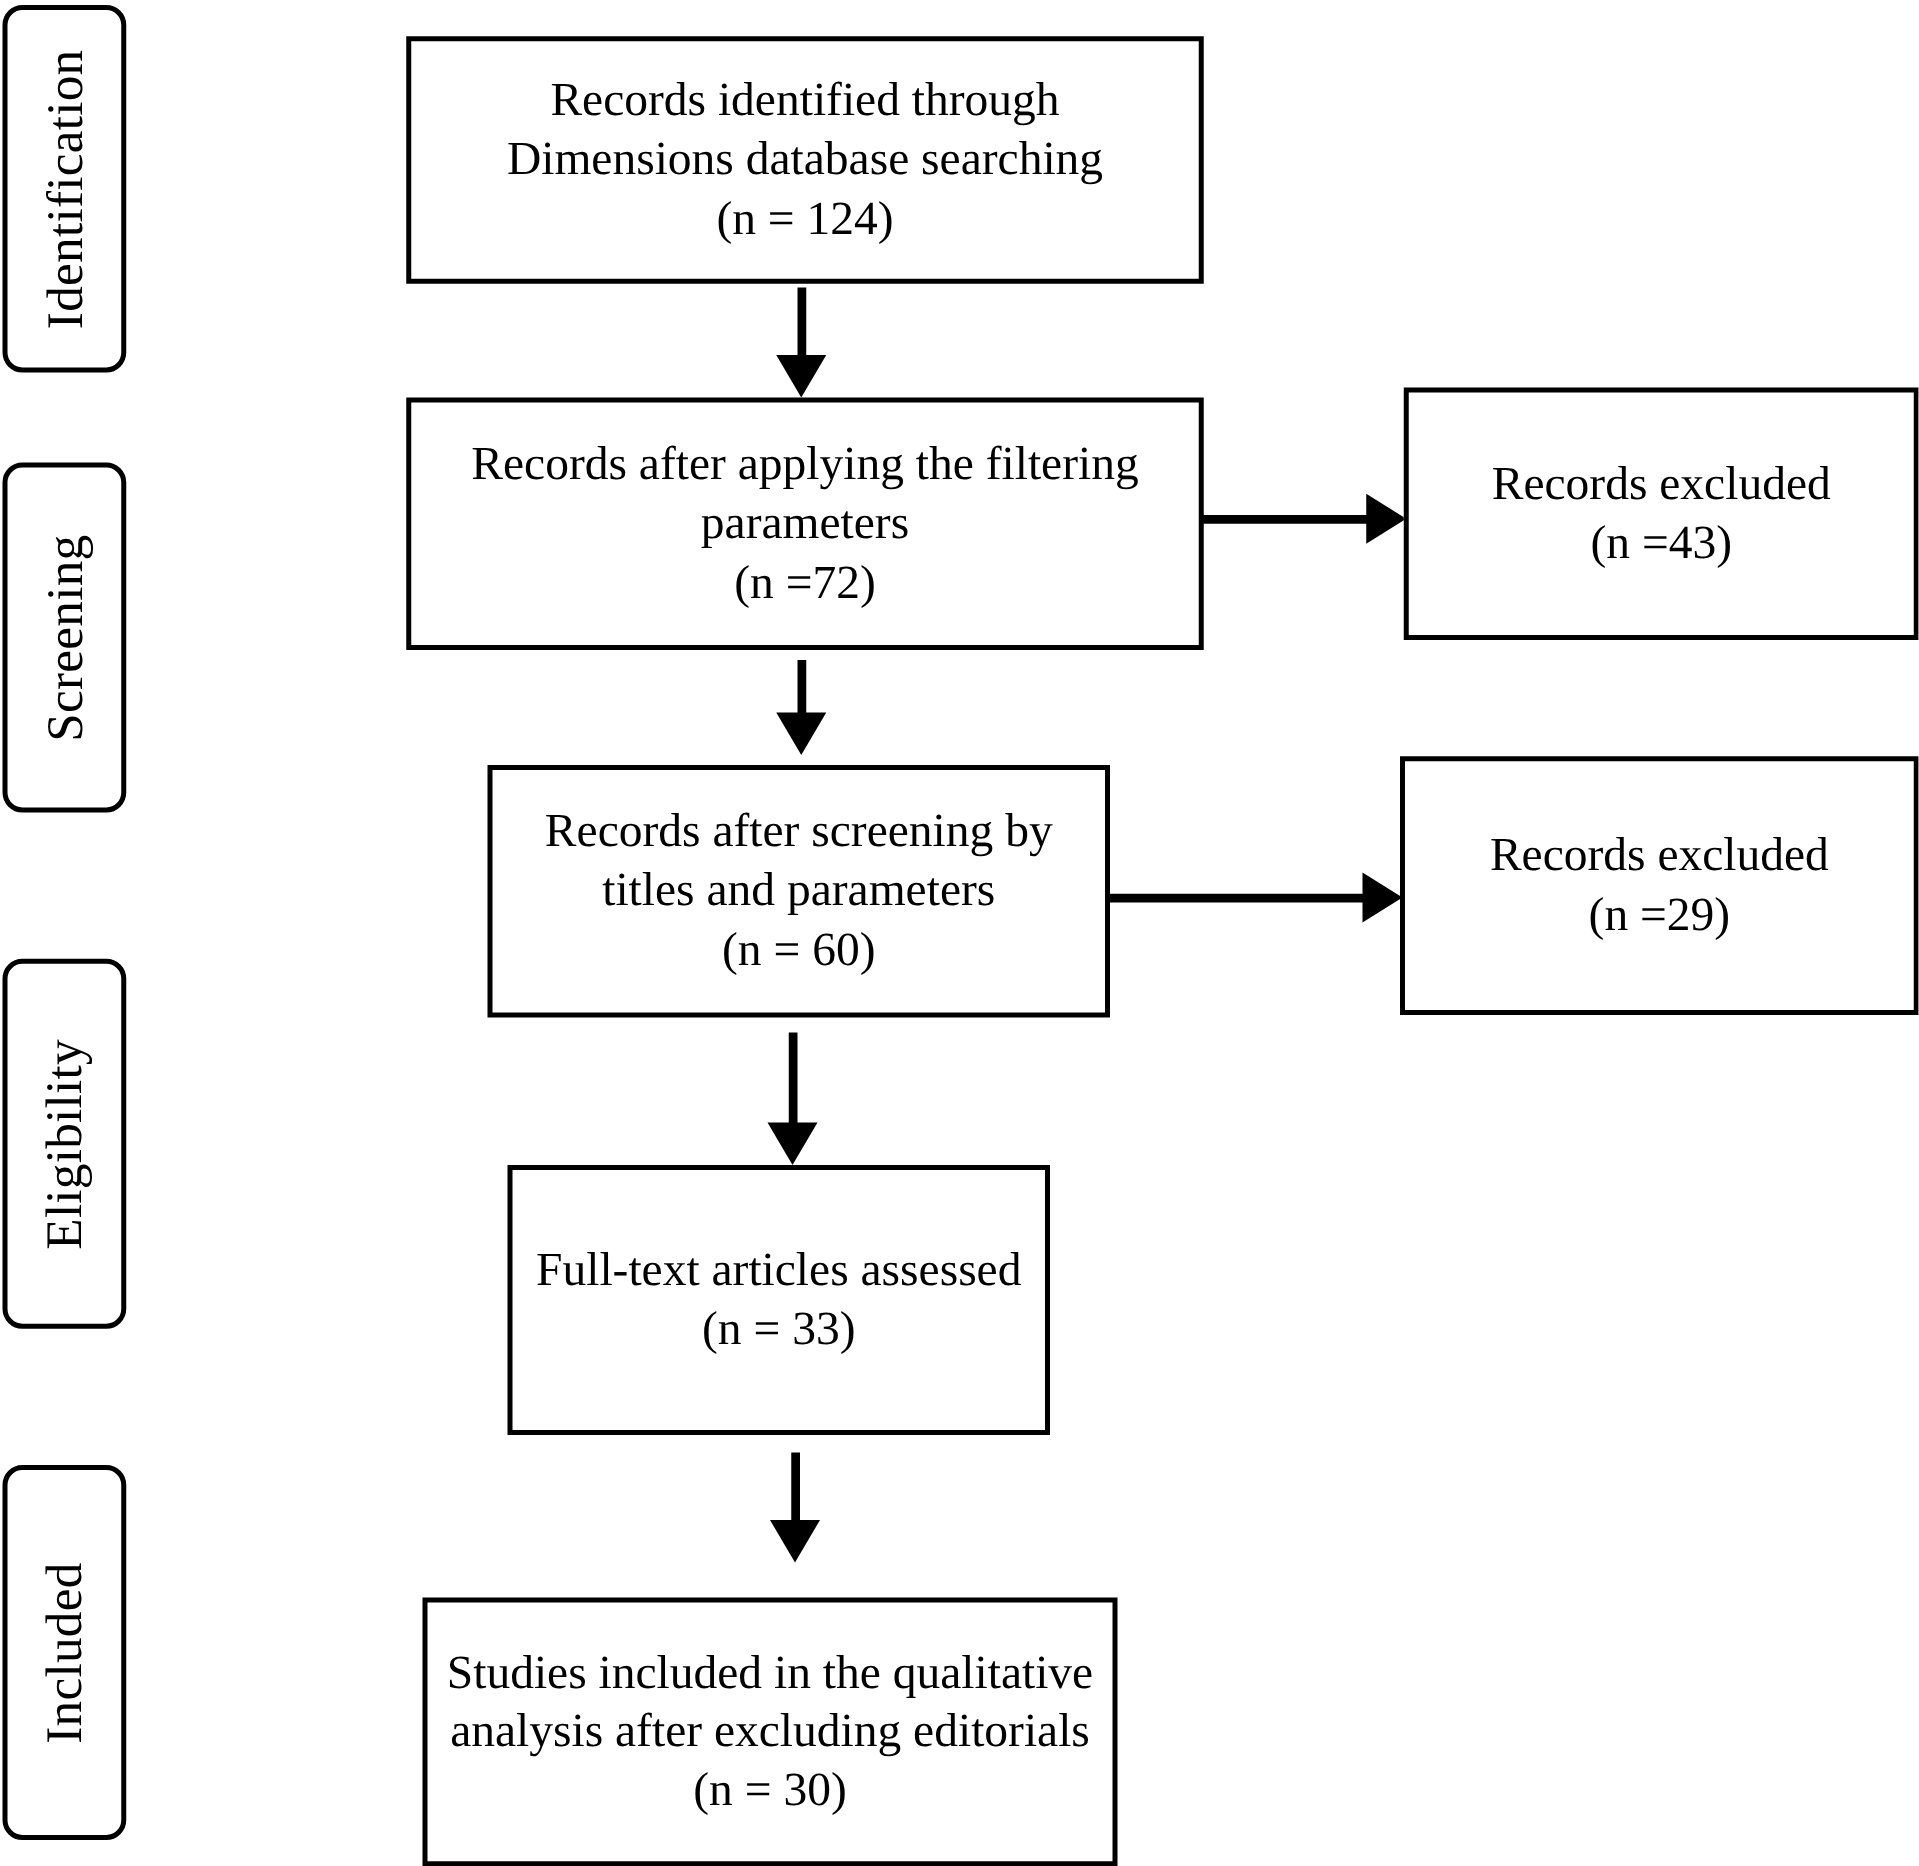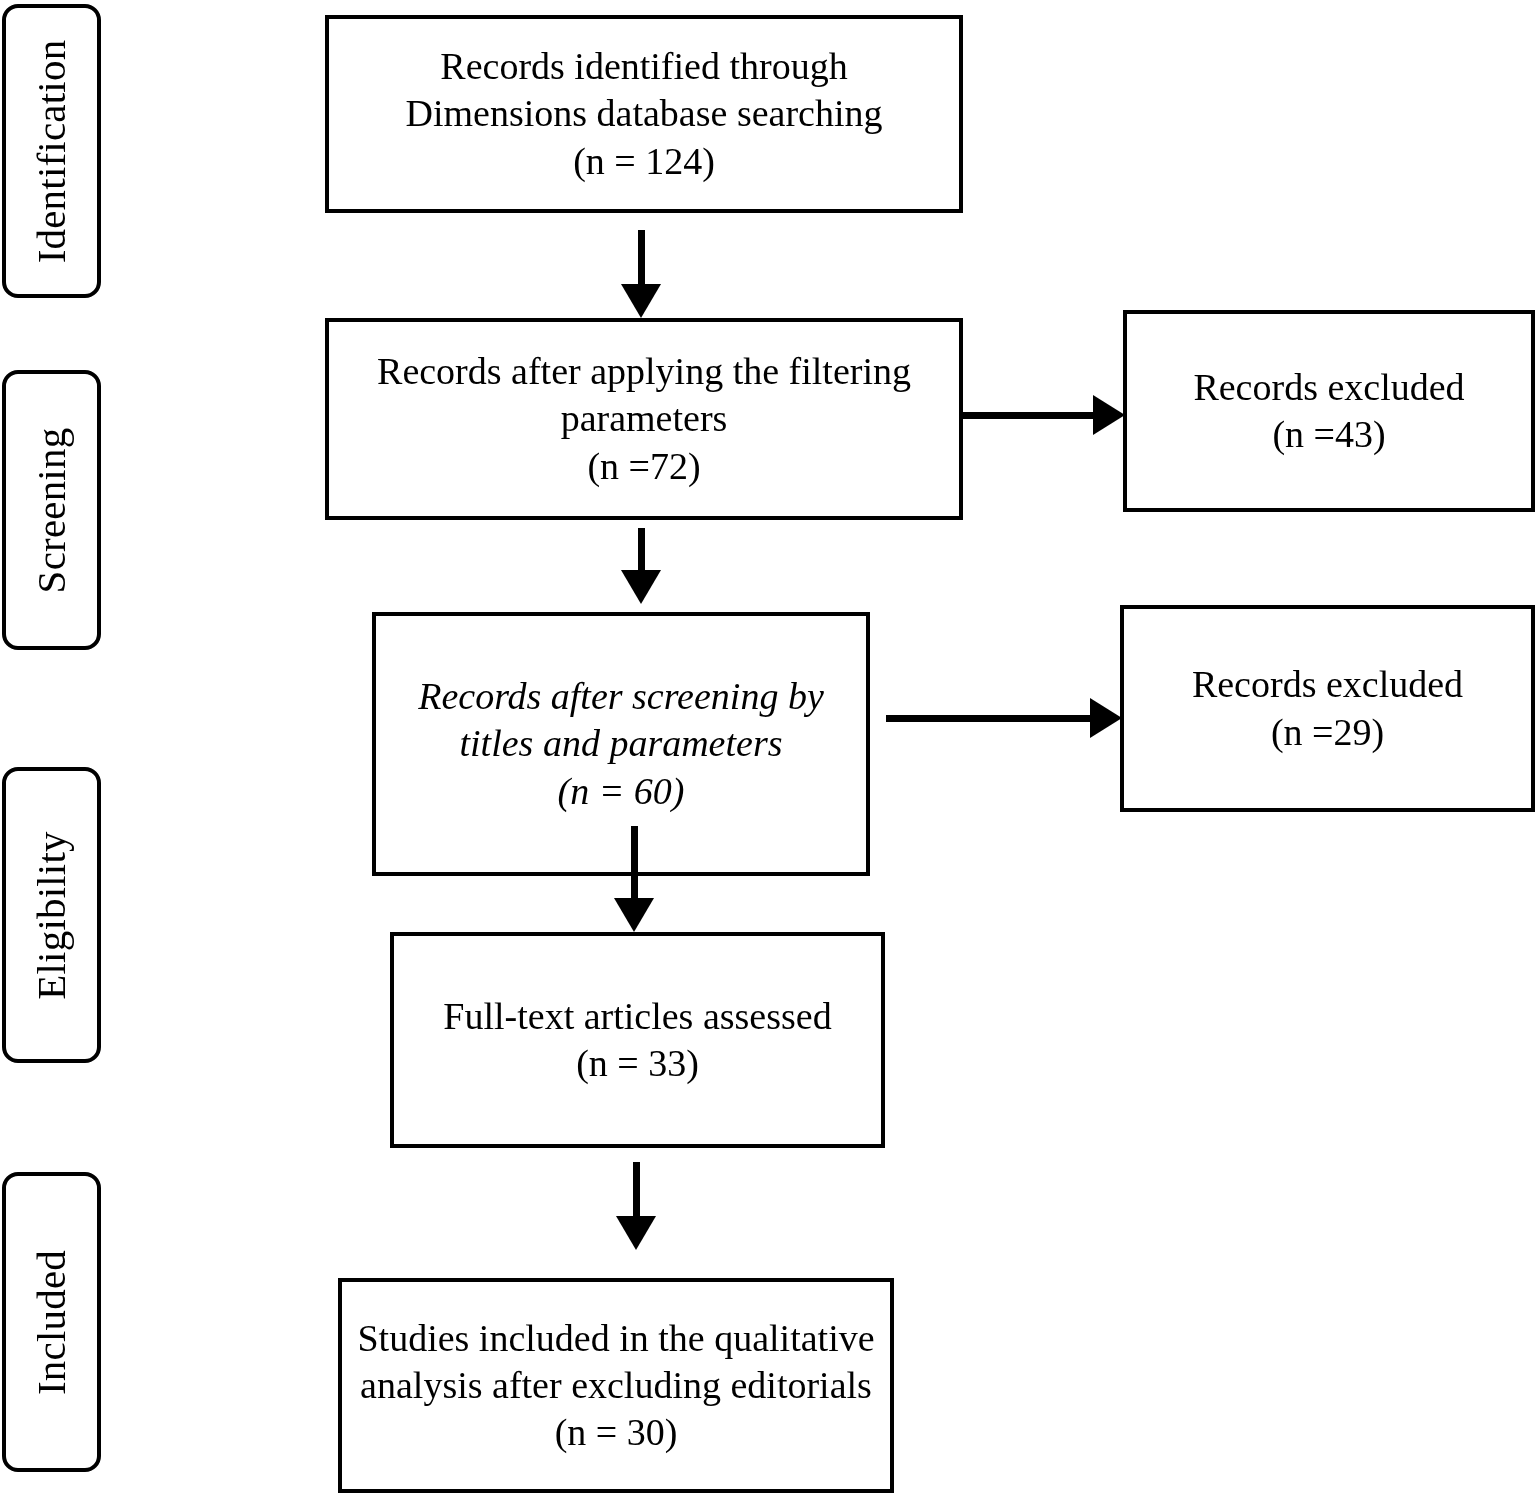--- a/index.html
+++ b/index.html
@@ -124,7 +124,7 @@
     <span class="stage-text">Included</span>
   </div>
 
-  <div class="flow-box" style="left:325px; top:15px; width:638px; height:198px;">
+  <div class="flow-box" style="left:325px; top:29px; width:638px; height:198px;">
     <div class="line">Records identified through</div>
     <div class="line">Dimensions database searching</div>
     <div class="line">(n = 124)</div>

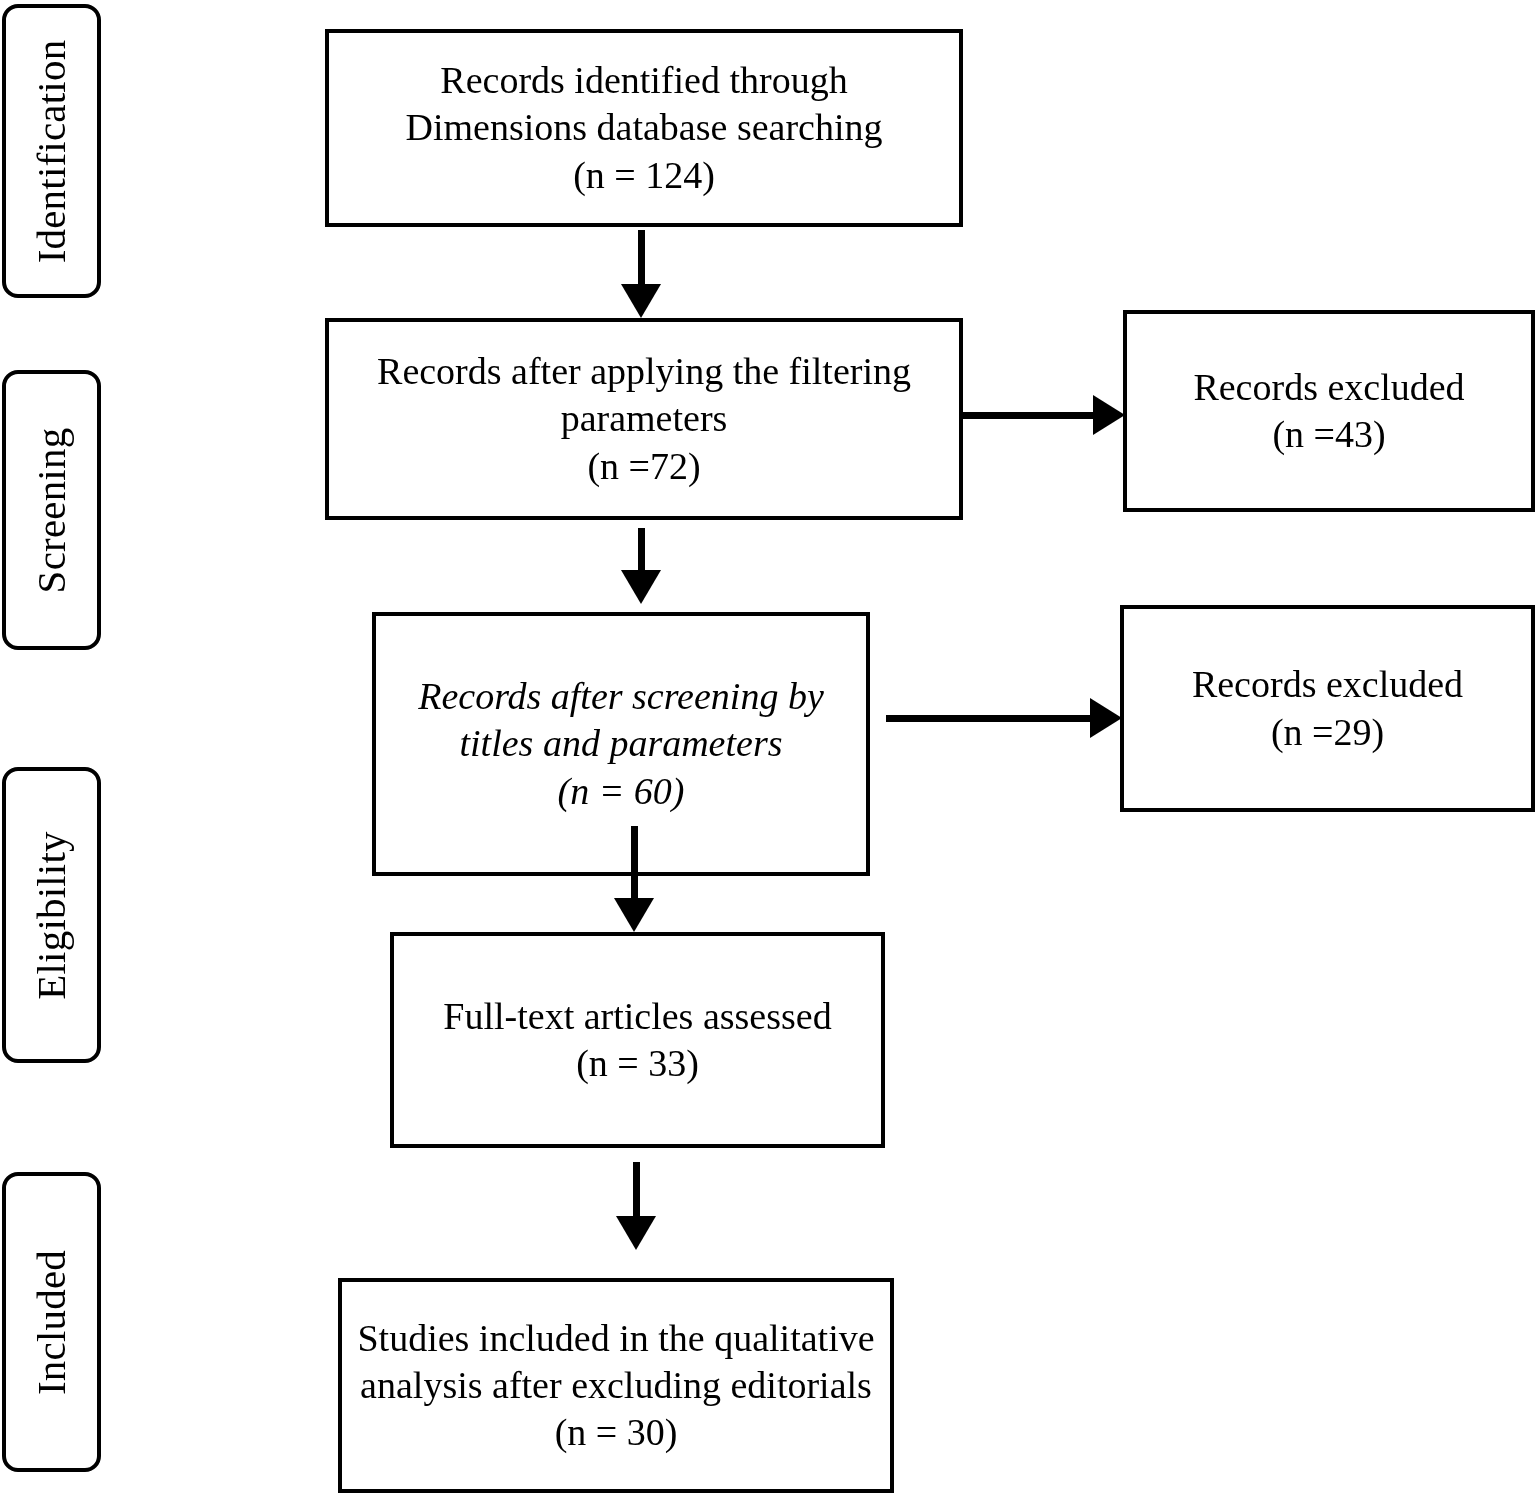--- a/index.html
+++ b/index.html
@@ -156,7 +156,7 @@
     <div class="head"></div>
   </div>
 
-  <div class="flow-box" style="left:372px; top:612px; width:498px; height:264px;font-style:italic;">
+  <div class="flow-box" style="left:390px; top:612px; width:498px; height:202px;">
     <div class="line">Records after screening by</div>
     <div class="line">titles and parameters</div>
     <div class="line">(n = 60)</div>

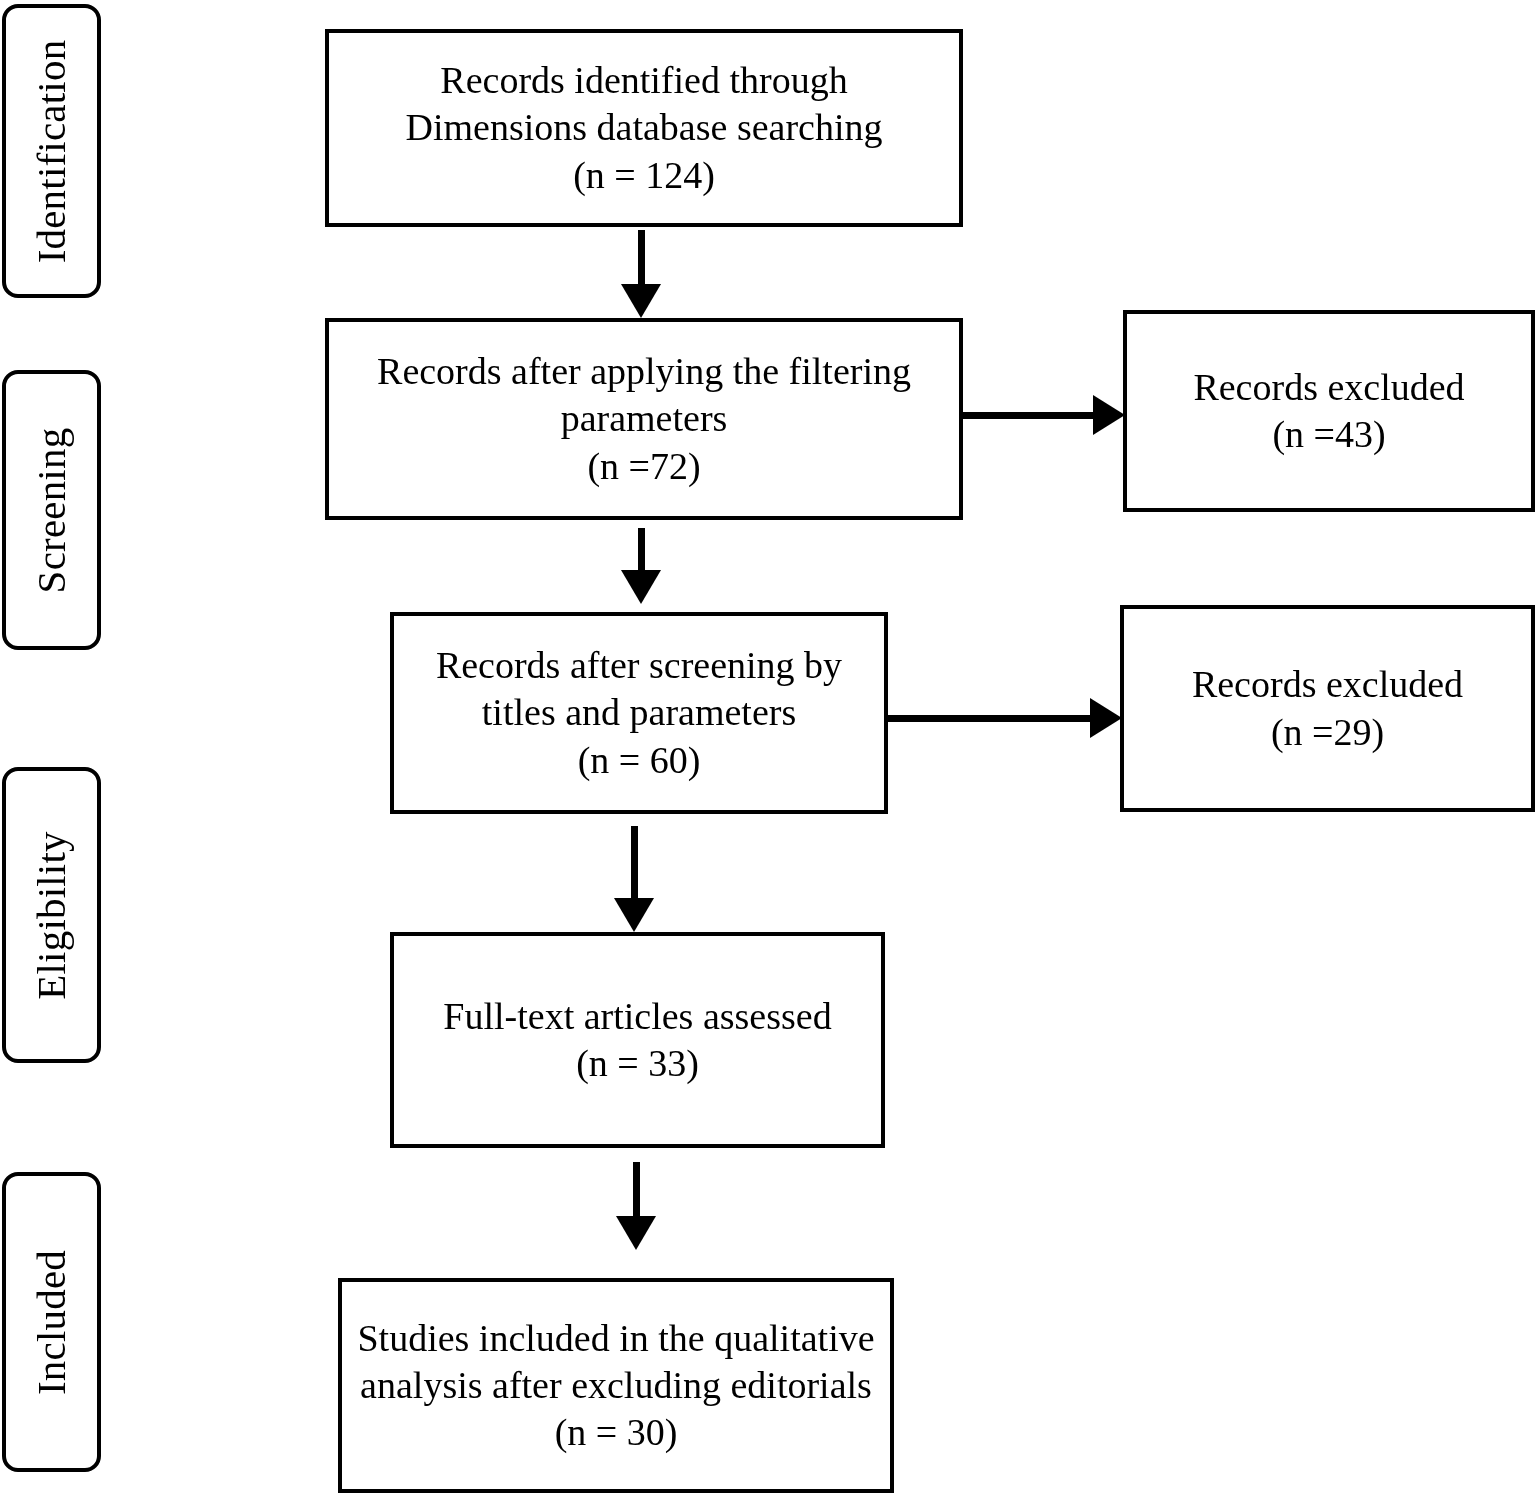--- a/index.html
+++ b/index.html
@@ -177,7 +177,7 @@
     <div class="head"></div>
   </div>
 
-  <div class="flow-box" style="left:390px; top:932px; width:495px; height:216px;">
+  <div class="flow-box" style="left:406px; top:932px; width:434px; height:216px;">
     <div class="line">Full-text articles assessed</div>
     <div class="line">(n = 33)</div>
   </div>

